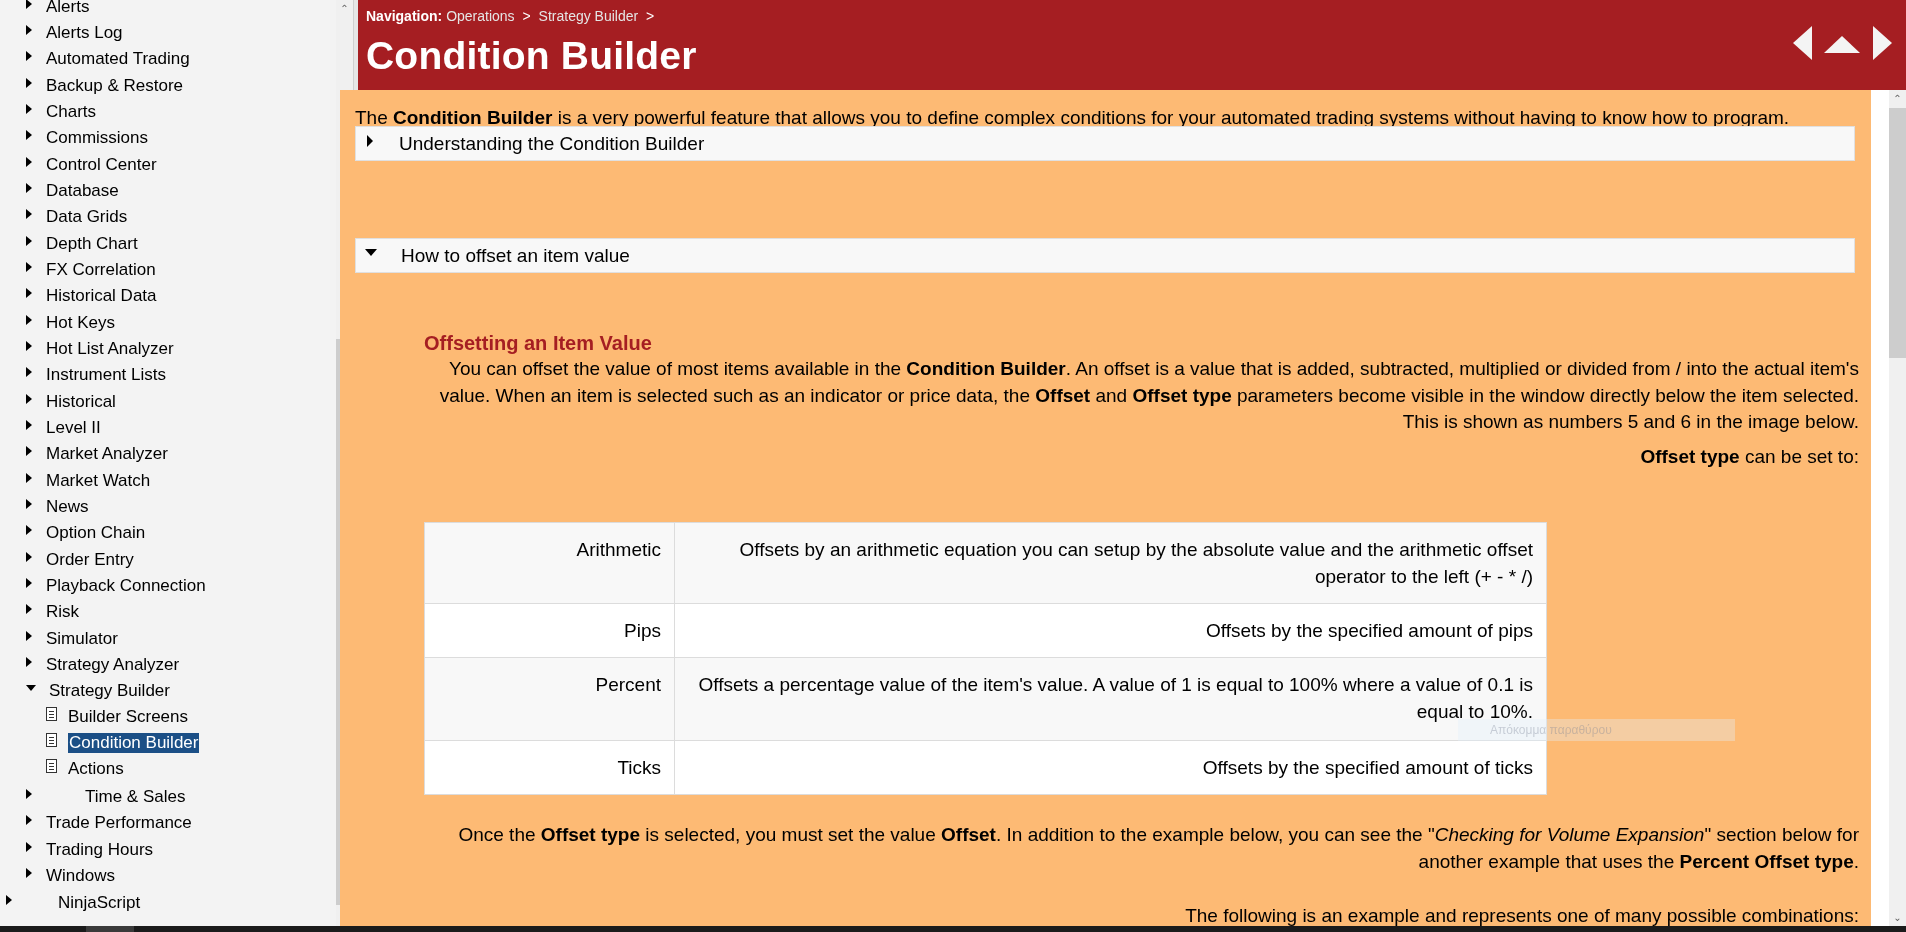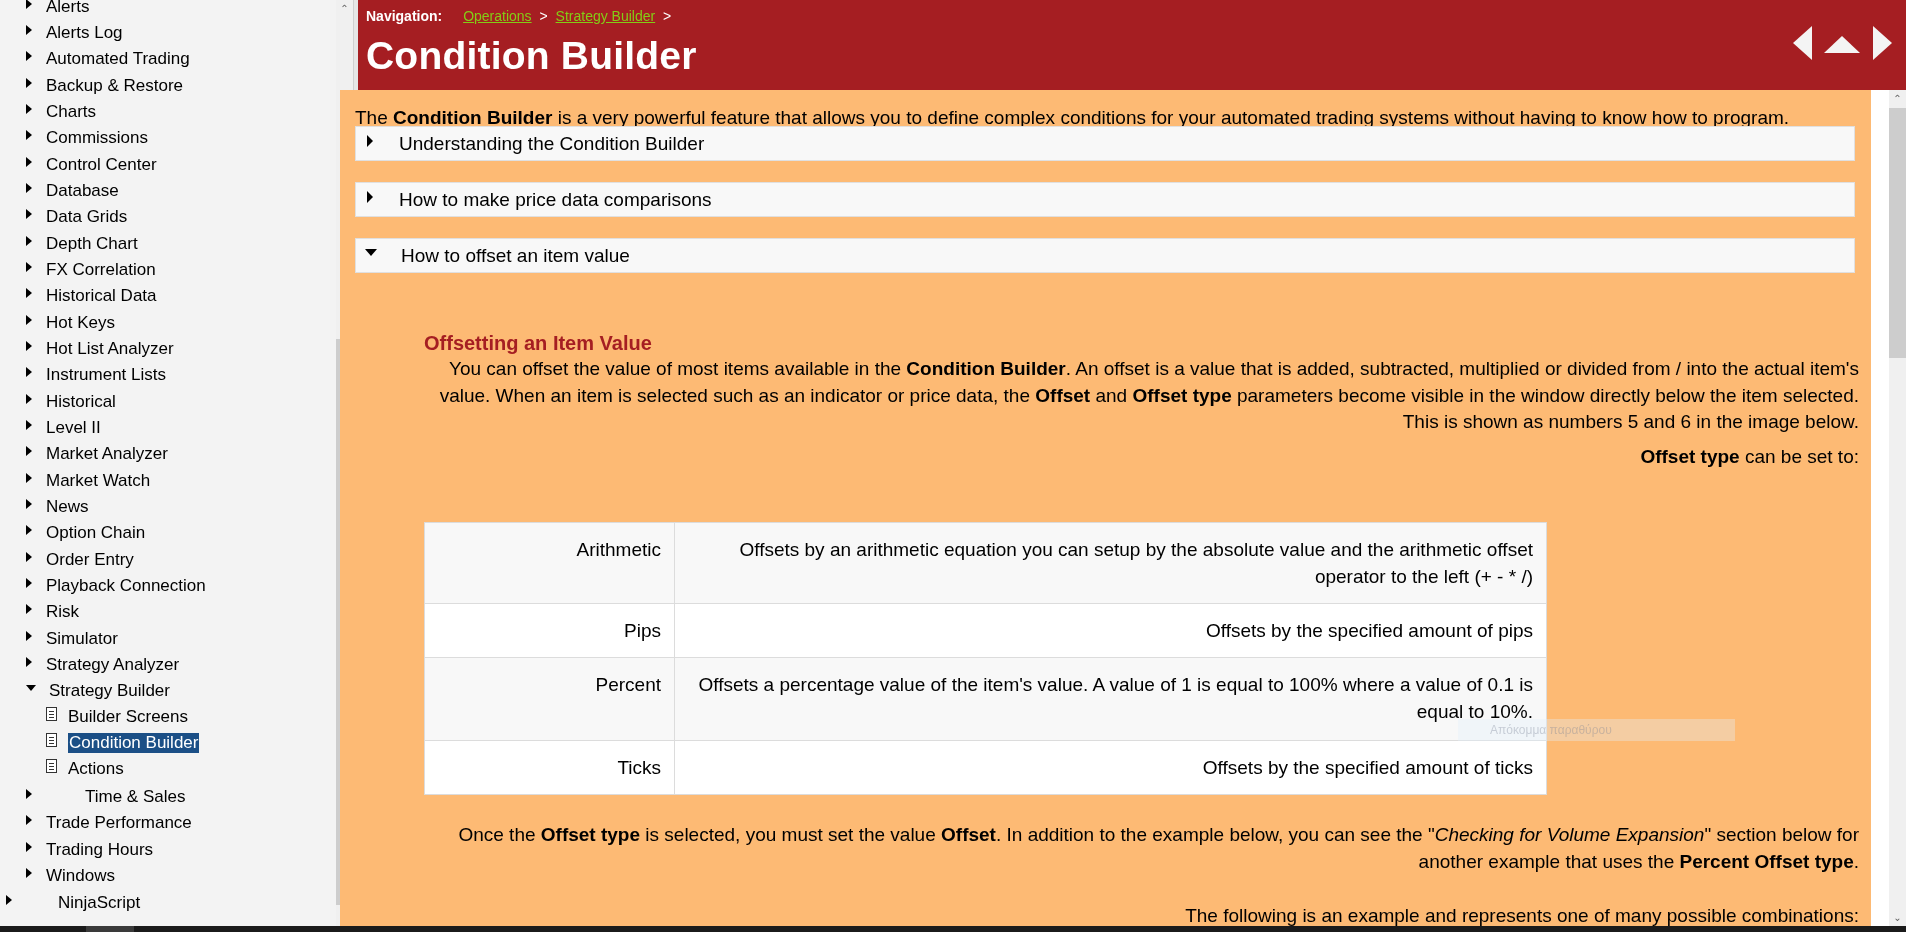--- a/index.html
+++ b/index.html
@@ -23,7 +23,7 @@
   
   .header { position: absolute; left: 358px; top: 0; width: 1548px; height: 90px; background: #a51e22; color: #fff; }
   .nav-line { position: absolute; left: 8px; top: 8px; font-size: 14px; }
-  .nav-line .nav-label { font-weight: bold; margin-right: 17px; }
+  .nav-line .nav-label { font-weight: bold; margin-right: 0; }
   .nav-line a { color: #84cc16; text-decoration: underline; }
   .nav-line .sep { margin: 0 4px; }
   .page-title { position: absolute; left: 8px; top: 34px; font-size: 39px; font-weight: bold; letter-spacing: 0.2px; }

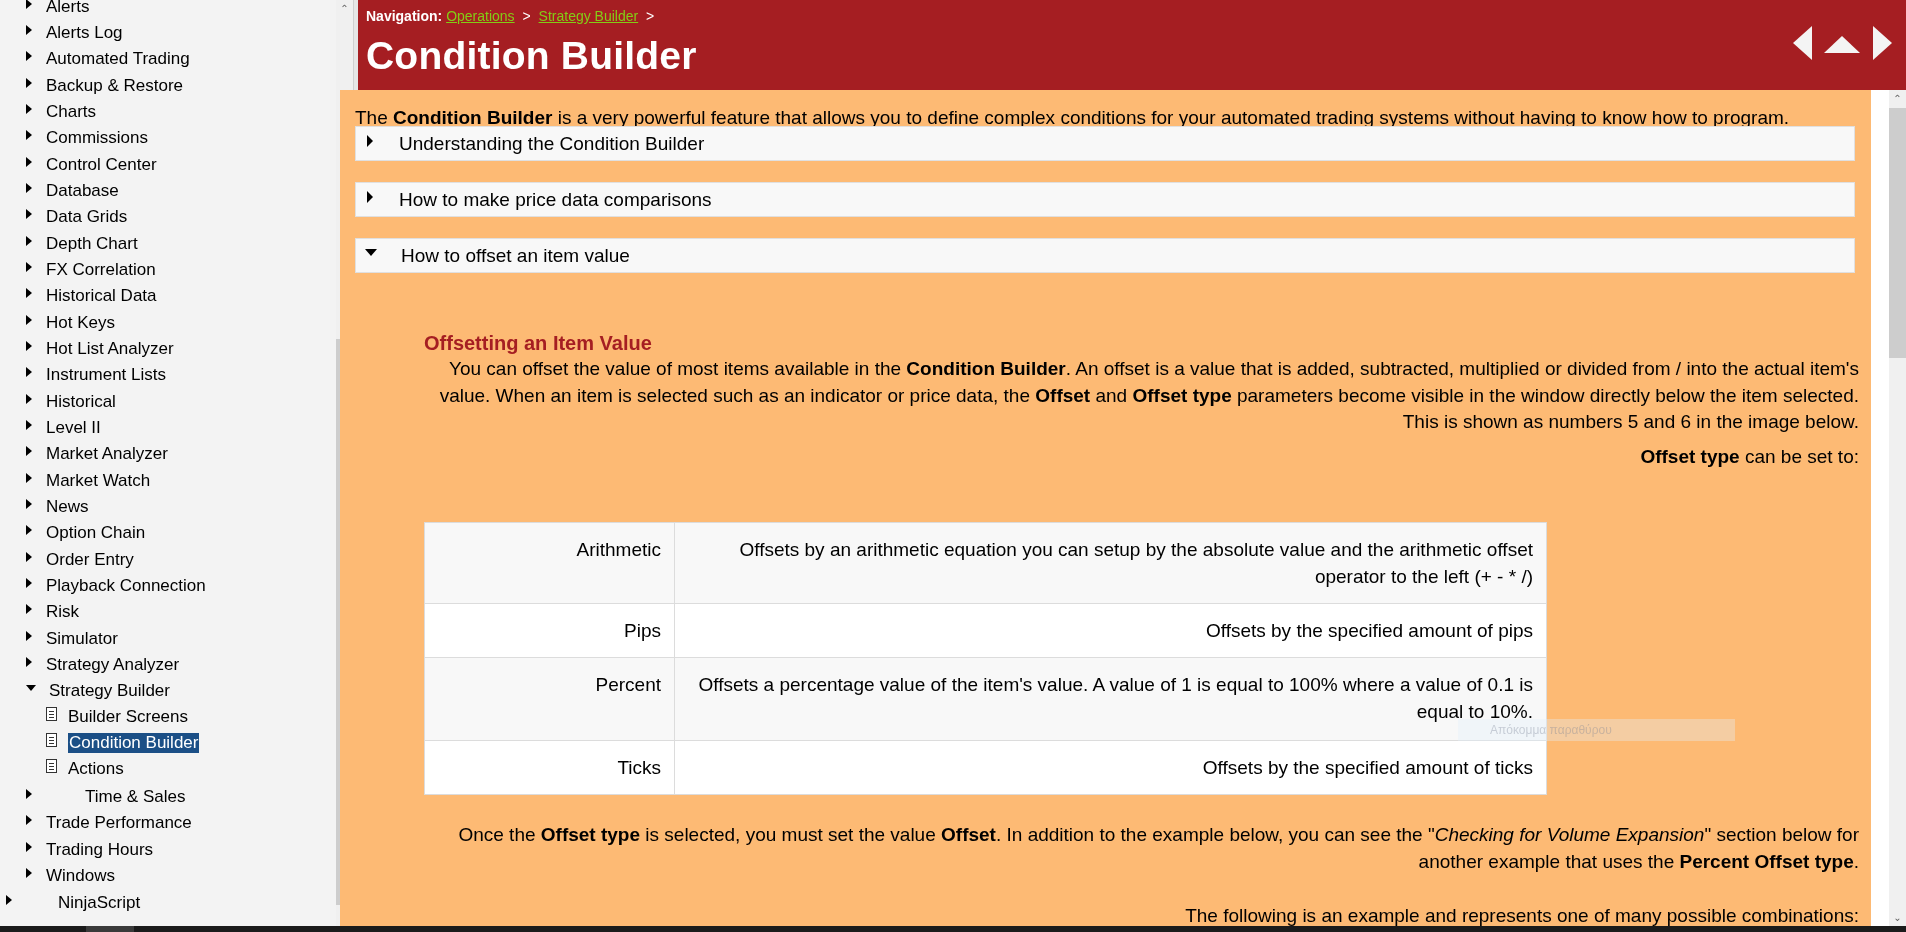--- a/index.html
+++ b/index.html
@@ -24,7 +24,7 @@
   .header { position: absolute; left: 358px; top: 0; width: 1548px; height: 90px; background: #a51e22; color: #fff; }
   .nav-line { position: absolute; left: 8px; top: 8px; font-size: 14px; }
   .nav-line .nav-label { font-weight: bold; margin-right: 0; }
-  .nav-line a { color: #84cc16; text-decoration: underline; }
+  .nav-line a { color: #e5e5e5; }
   .nav-line .sep { margin: 0 4px; }
   .page-title { position: absolute; left: 8px; top: 34px; font-size: 39px; font-weight: bold; letter-spacing: 0.2px; }
   .nav-btn { position: absolute; cursor: pointer; }

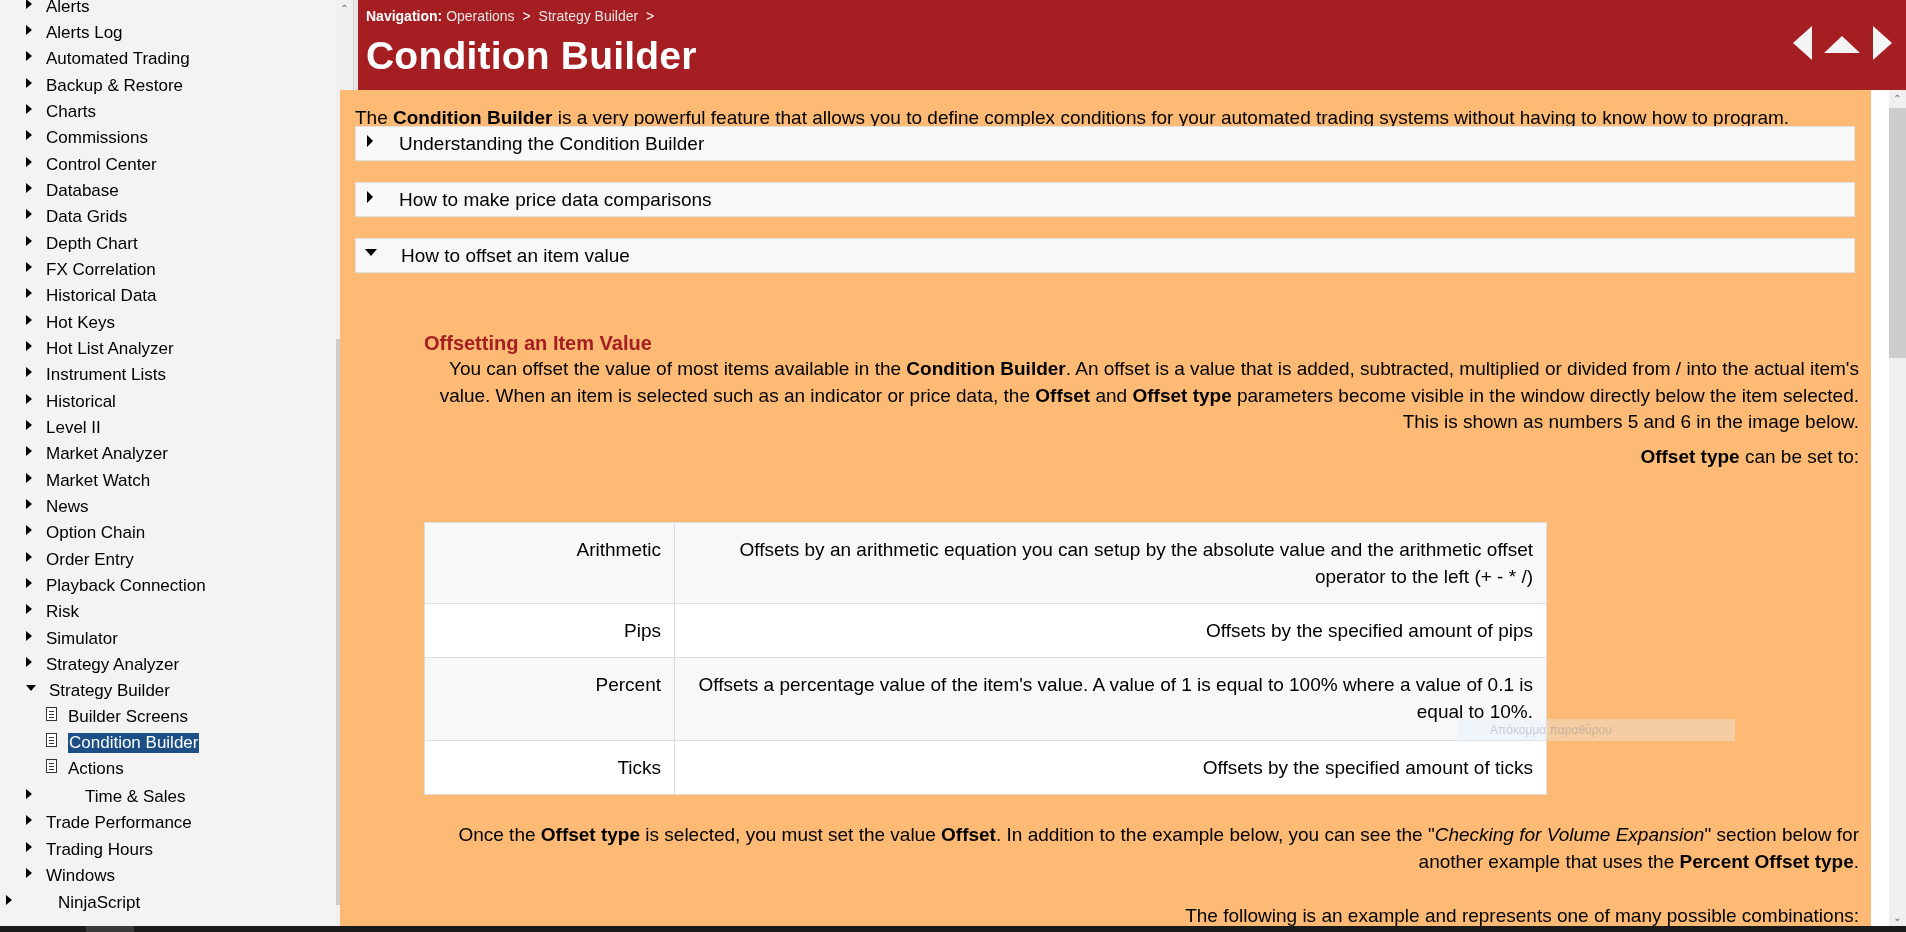--- a/index.html
+++ b/index.html
@@ -231,10 +231,6 @@
     <span class="tri"></span>
     <span class="sec-label">Understanding the Condition Builder</span>
   </div>
-  <div class="section" style="top:92px">
-    <span class="tri"></span>
-    <span class="sec-label">How to make price data comparisons</span>
-  </div>
   <div class="section" style="top:148px">
     <span class="tri open"></span>
     <span class="sec-label">How to offset an item value</span>

